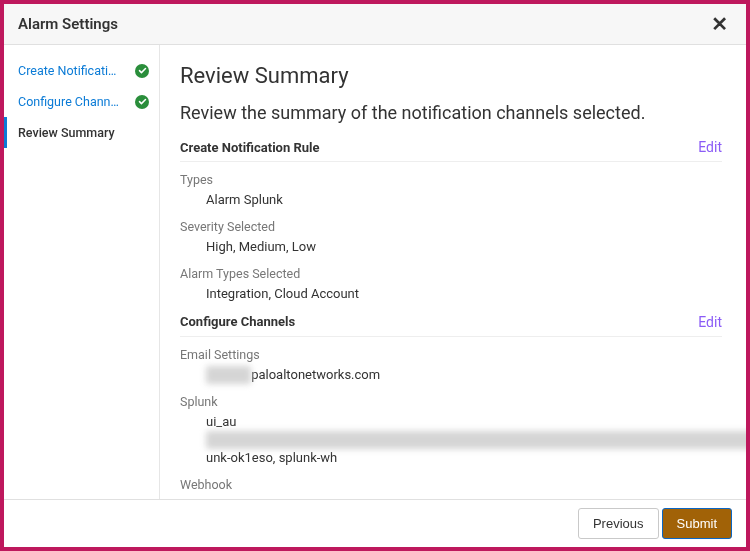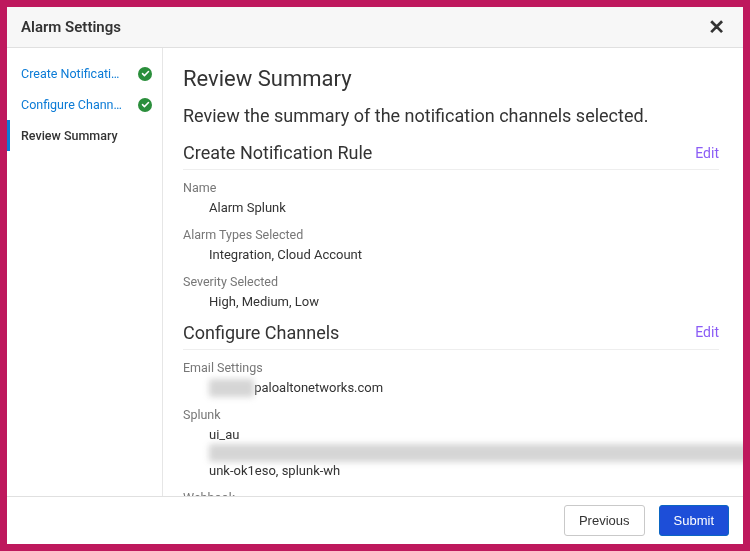--- a/index.html
+++ b/index.html
@@ -4,7 +4,7 @@
 <style>
   * { box-sizing: border-box; margin: 0; padding: 0; }
   html, body { width: 750px; height: 551px; font-family: -apple-system, BlinkMacSystemFont, "Segoe UI", Roboto, "Helvetica Neue", Arial, sans-serif; background: #fff; color: #333; }
-  .modal { width: 750px; height: 551px; display: flex; flex-direction: column; border: 7px solid #be185d; background: #f7f7f7; }
+  .modal { width: 750px; height: 551px; display: flex; flex-direction: column; border: 4px solid #be185d; background: #f7f7f7; }
   .header { display: flex; align-items: center; justify-content: space-between; padding: 8px 14px 8px 14px; border-bottom: 1px solid #e0e0e0; background: #f7f7f7; }
   .header-title { font-size: 15px; font-weight: 600; color: #333; }
   .close-x { font-size: 20px; font-weight: 700; color: #333; cursor: pointer; line-height: 1; padding: 2px 4px; }

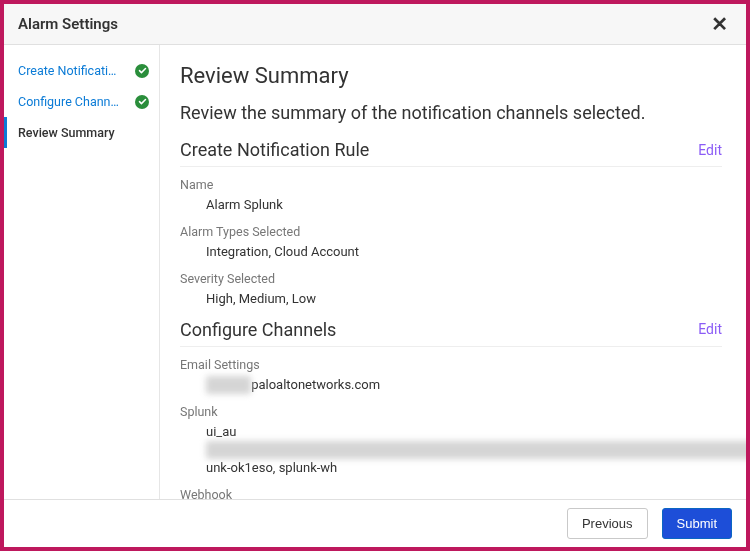--- a/index.html
+++ b/index.html
@@ -20,7 +20,7 @@
   .page-title { font-size: 22px; font-weight: 400; color: #333; margin-bottom: 14px; }
   .page-desc { font-size: 18px; color: #333; margin-bottom: 16px; }
   .section-row { display: flex; align-items: center; justify-content: space-between; padding-bottom: 6px; border-bottom: 1px solid #eee; margin-bottom: 10px; margin-top: 4px; }
-  .section-title { font-size: 18px; font-weight: 400; color: #333; }
+  .section-title { font-size: 13px; font-weight: 700; color: #333; }
   .edit-link { font-size: 14px; color: #8b5cf6; cursor: pointer; }
   .field { margin-bottom: 10px; }
   .field-label { font-size: 12.5px; color: #777; margin-bottom: 4px; }

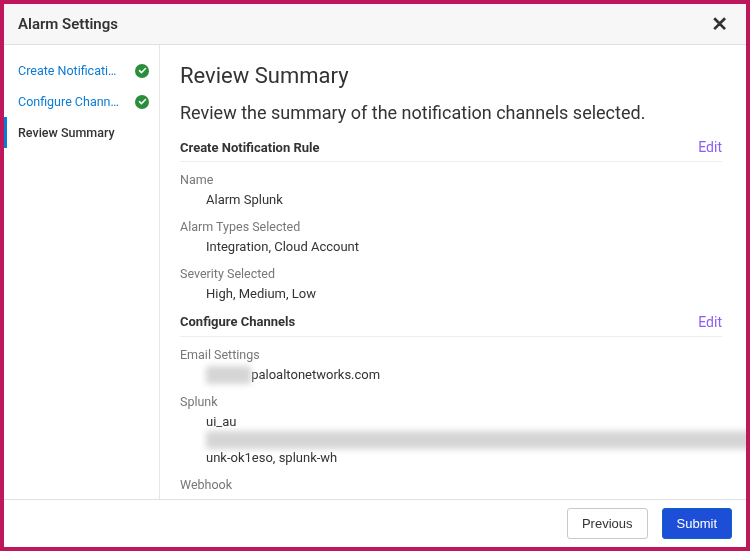--- a/index.html
+++ b/index.html
@@ -75,7 +75,7 @@
       </div>
 
       <div class="field">
-        <div class="field-label">Name</div>
+        <div class="field-label">Types</div>
         <div class="field-value">Alarm Splunk</div>
       </div>
       <div class="field">

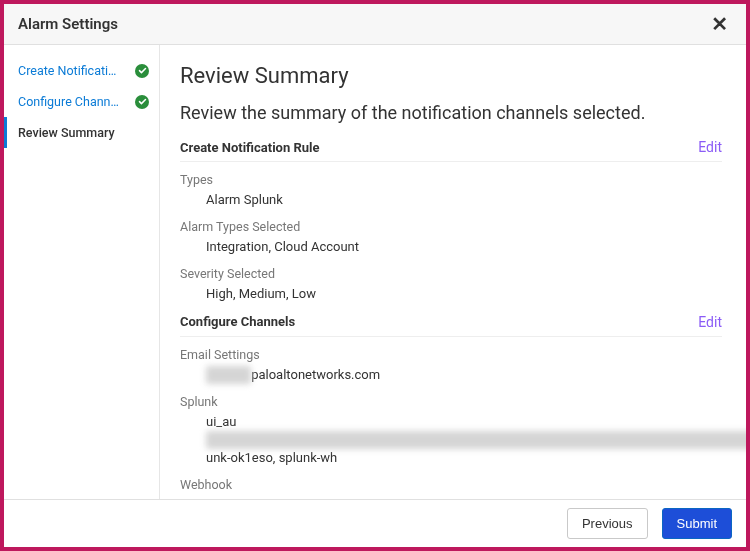--- a/index.html
+++ b/index.html
@@ -79,12 +79,12 @@
         <div class="field-value">Alarm Splunk</div>
       </div>
       <div class="field">
+        <div class="field-label">Severity Selected</div>
+        <div class="field-value">High, Medium, Low</div>
+      </div>
+      <div class="field">
         <div class="field-label">Alarm Types Selected</div>
         <div class="field-value">Integration, Cloud Account</div>
-      </div>
-      <div class="field">
-        <div class="field-label">Severity Selected</div>
-        <div class="field-value">High, Medium, Low</div>
       </div>
 
       <div class="section-row" style="margin-top:8px;">

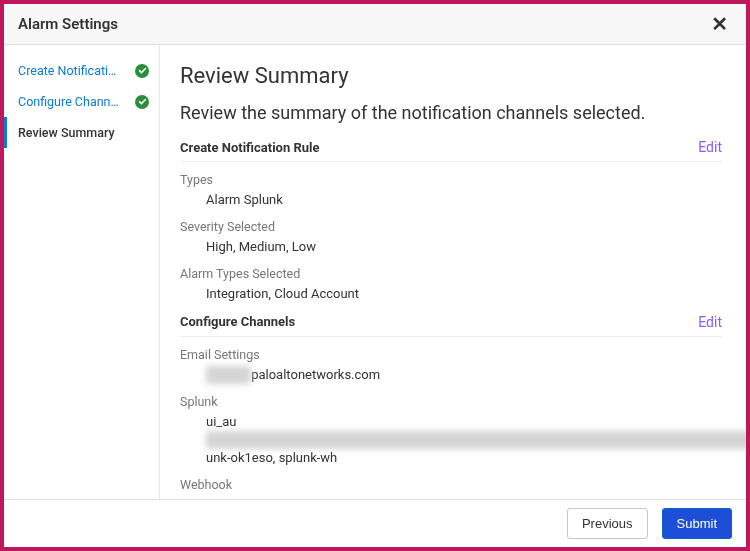--- a/index.html
+++ b/index.html
@@ -26,7 +26,7 @@
   .field-label { font-size: 12.5px; color: #777; margin-bottom: 4px; }
   .field-value { font-size: 13px; color: #333; padding-left: 26px; line-height: 1.4; }
   .redact-inline { display:inline-block; background:#d5d5d5; filter: blur(3px); color: transparent; border-radius:2px; }
-  .footer { height: 48px; background: #fff; border-top: 1px solid #e0e0e0; display: flex; align-items: center; justify-content: flex-end; padding: 0 14px; gap: 14px; }
+  .footer { height: 48px; background: #fff; border-top: 1px solid #e0e0e0; display: flex; align-items: center; justify-content: flex-end; padding: 0 14px; gap: 3px; }
   .btn { font-size: 13px; padding: 7px 14px; border-radius: 3px; cursor: pointer; border: 1px solid transparent; }
   .btn-secondary { background: #fff; color: #333; border-color: #c9c9c9; }
   .btn-primary { background: #1d4ed8; color: #fff; border-color: #0b66c3; font-weight: 500; }

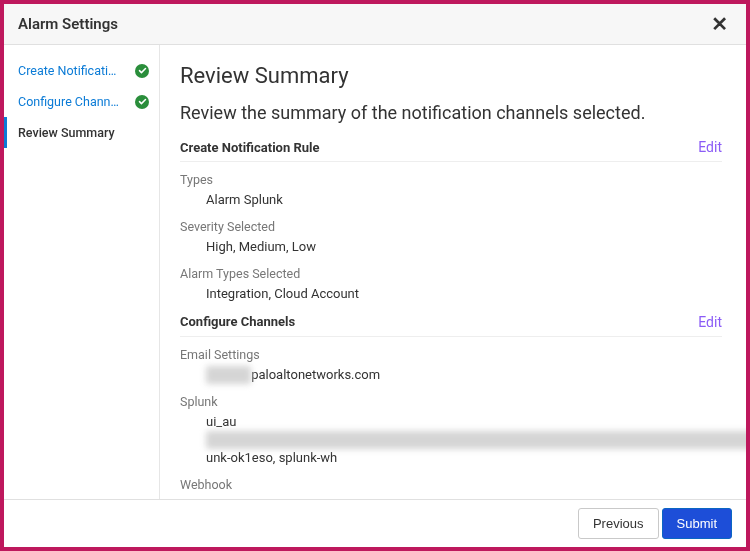--- a/index.html
+++ b/index.html
@@ -29,7 +29,7 @@
   .footer { height: 48px; background: #fff; border-top: 1px solid #e0e0e0; display: flex; align-items: center; justify-content: flex-end; padding: 0 14px; gap: 3px; }
   .btn { font-size: 13px; padding: 7px 14px; border-radius: 3px; cursor: pointer; border: 1px solid transparent; }
   .btn-secondary { background: #fff; color: #333; border-color: #c9c9c9; }
-  .btn-primary { background: #1d4ed8; color: #fff; border-color: #0b66c3; font-weight: 500; }
+  .btn-primary { background: #a16207; color: #fff; border-color: #0b66c3; font-weight: 500; }
 </style>
 </head>
 <body>

